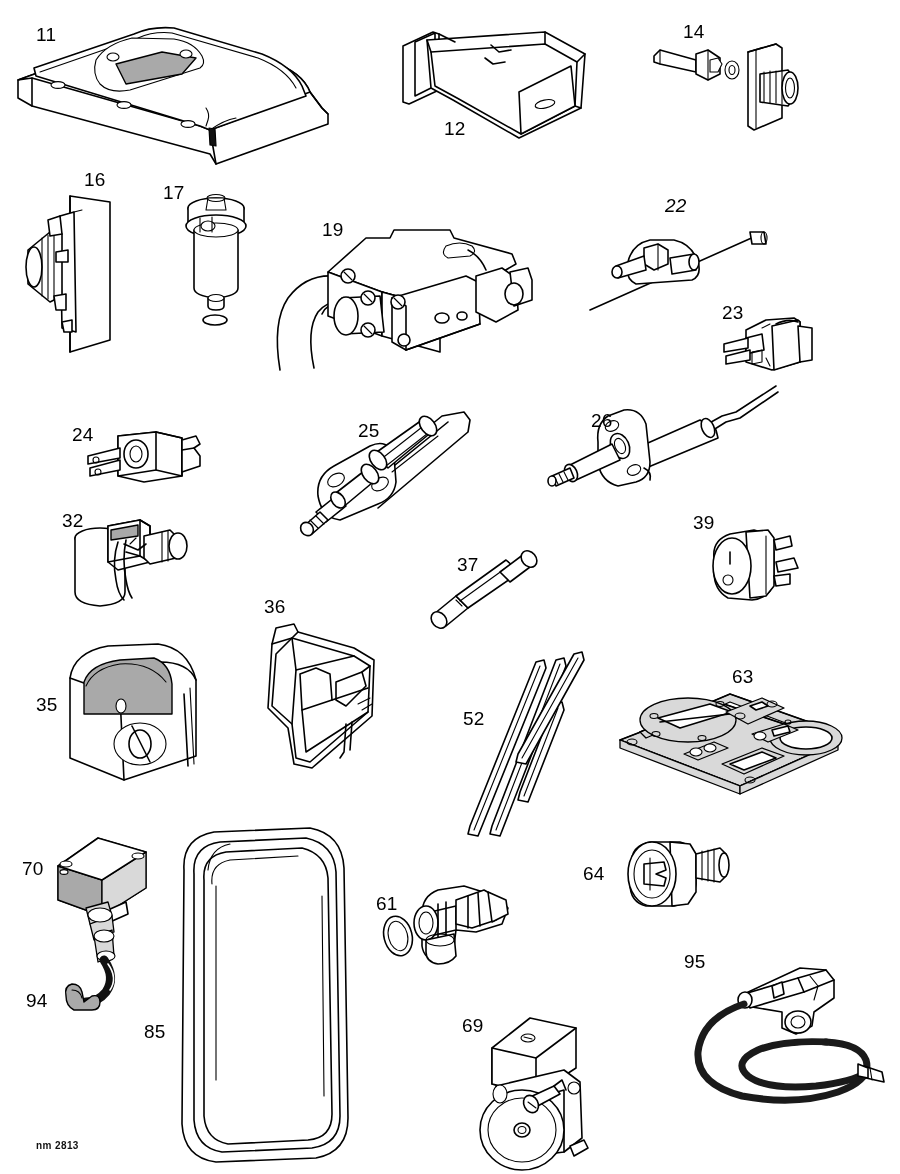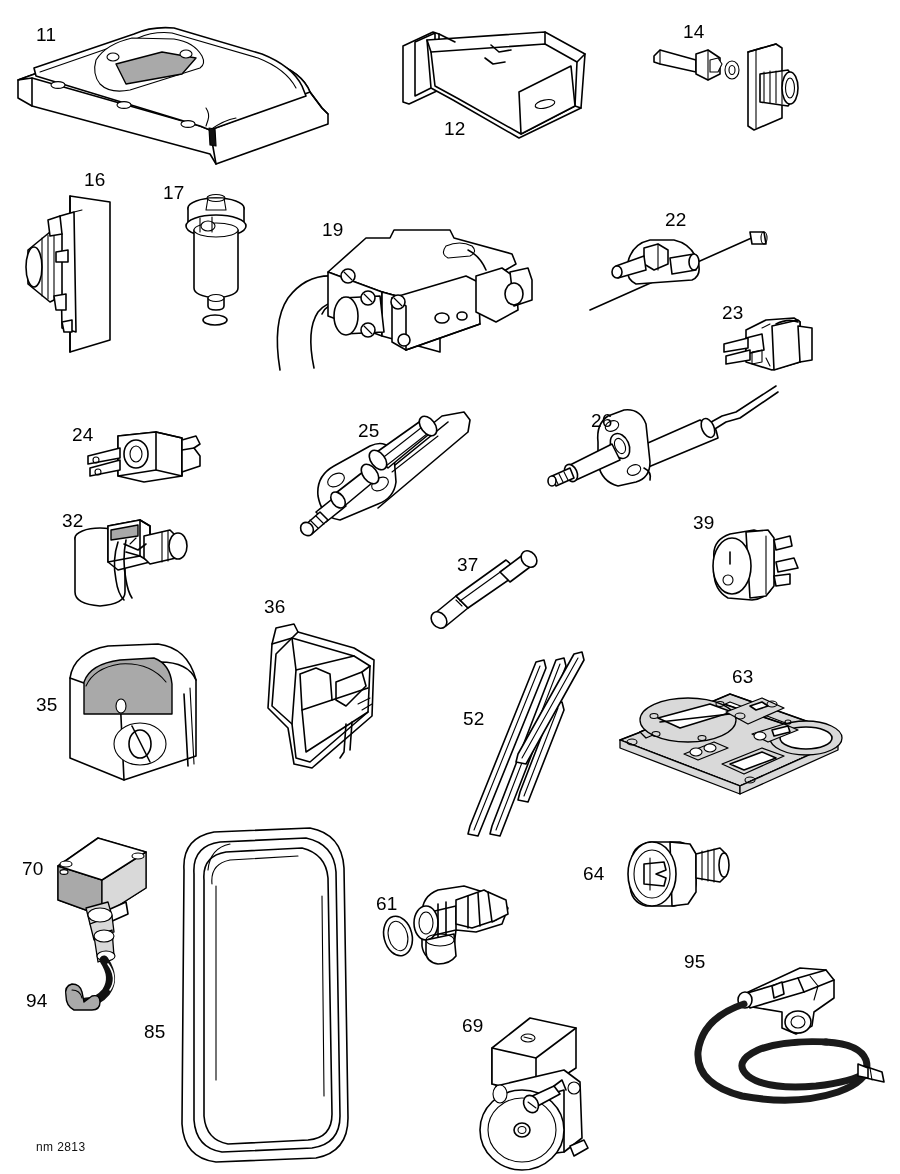--- a/index.html
+++ b/index.html
@@ -263,7 +263,7 @@
       <ellipse class="lnf" cx="106" cy="40" rx="5" ry="8"></ellipse>
     </svg>
   </div>
-  <div class="callout" style="left:665px; top:210px;">22</div>
+  <div class="callout" style="left:665px; top:196px;font-style:italic;">22</div>
 
   <div class="part" style="left:718px; top:312px;">
     <svg width="110" height="64" viewBox="0 0 110 64">

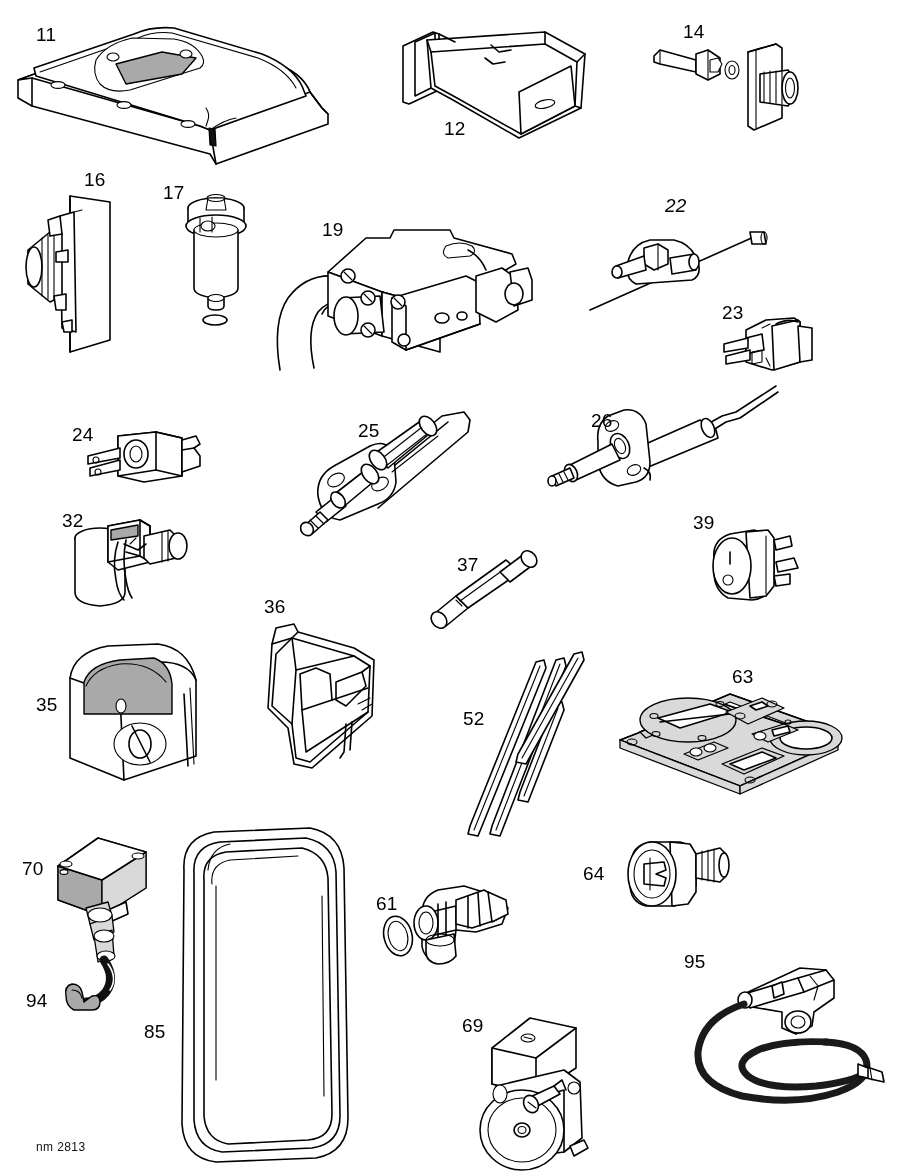--- a/index.html
+++ b/index.html
@@ -32,10 +32,11 @@
   .caption {
     position: absolute;
     font-family: "Liberation Sans", sans-serif;
-    font-size: 12px;
+    font-size: 10px;
     color: #111111;
     letter-spacing: 0.4px;
     white-space: nowrap;
+    font-weight: bold;
   }
   .part {
     position: absolute;

